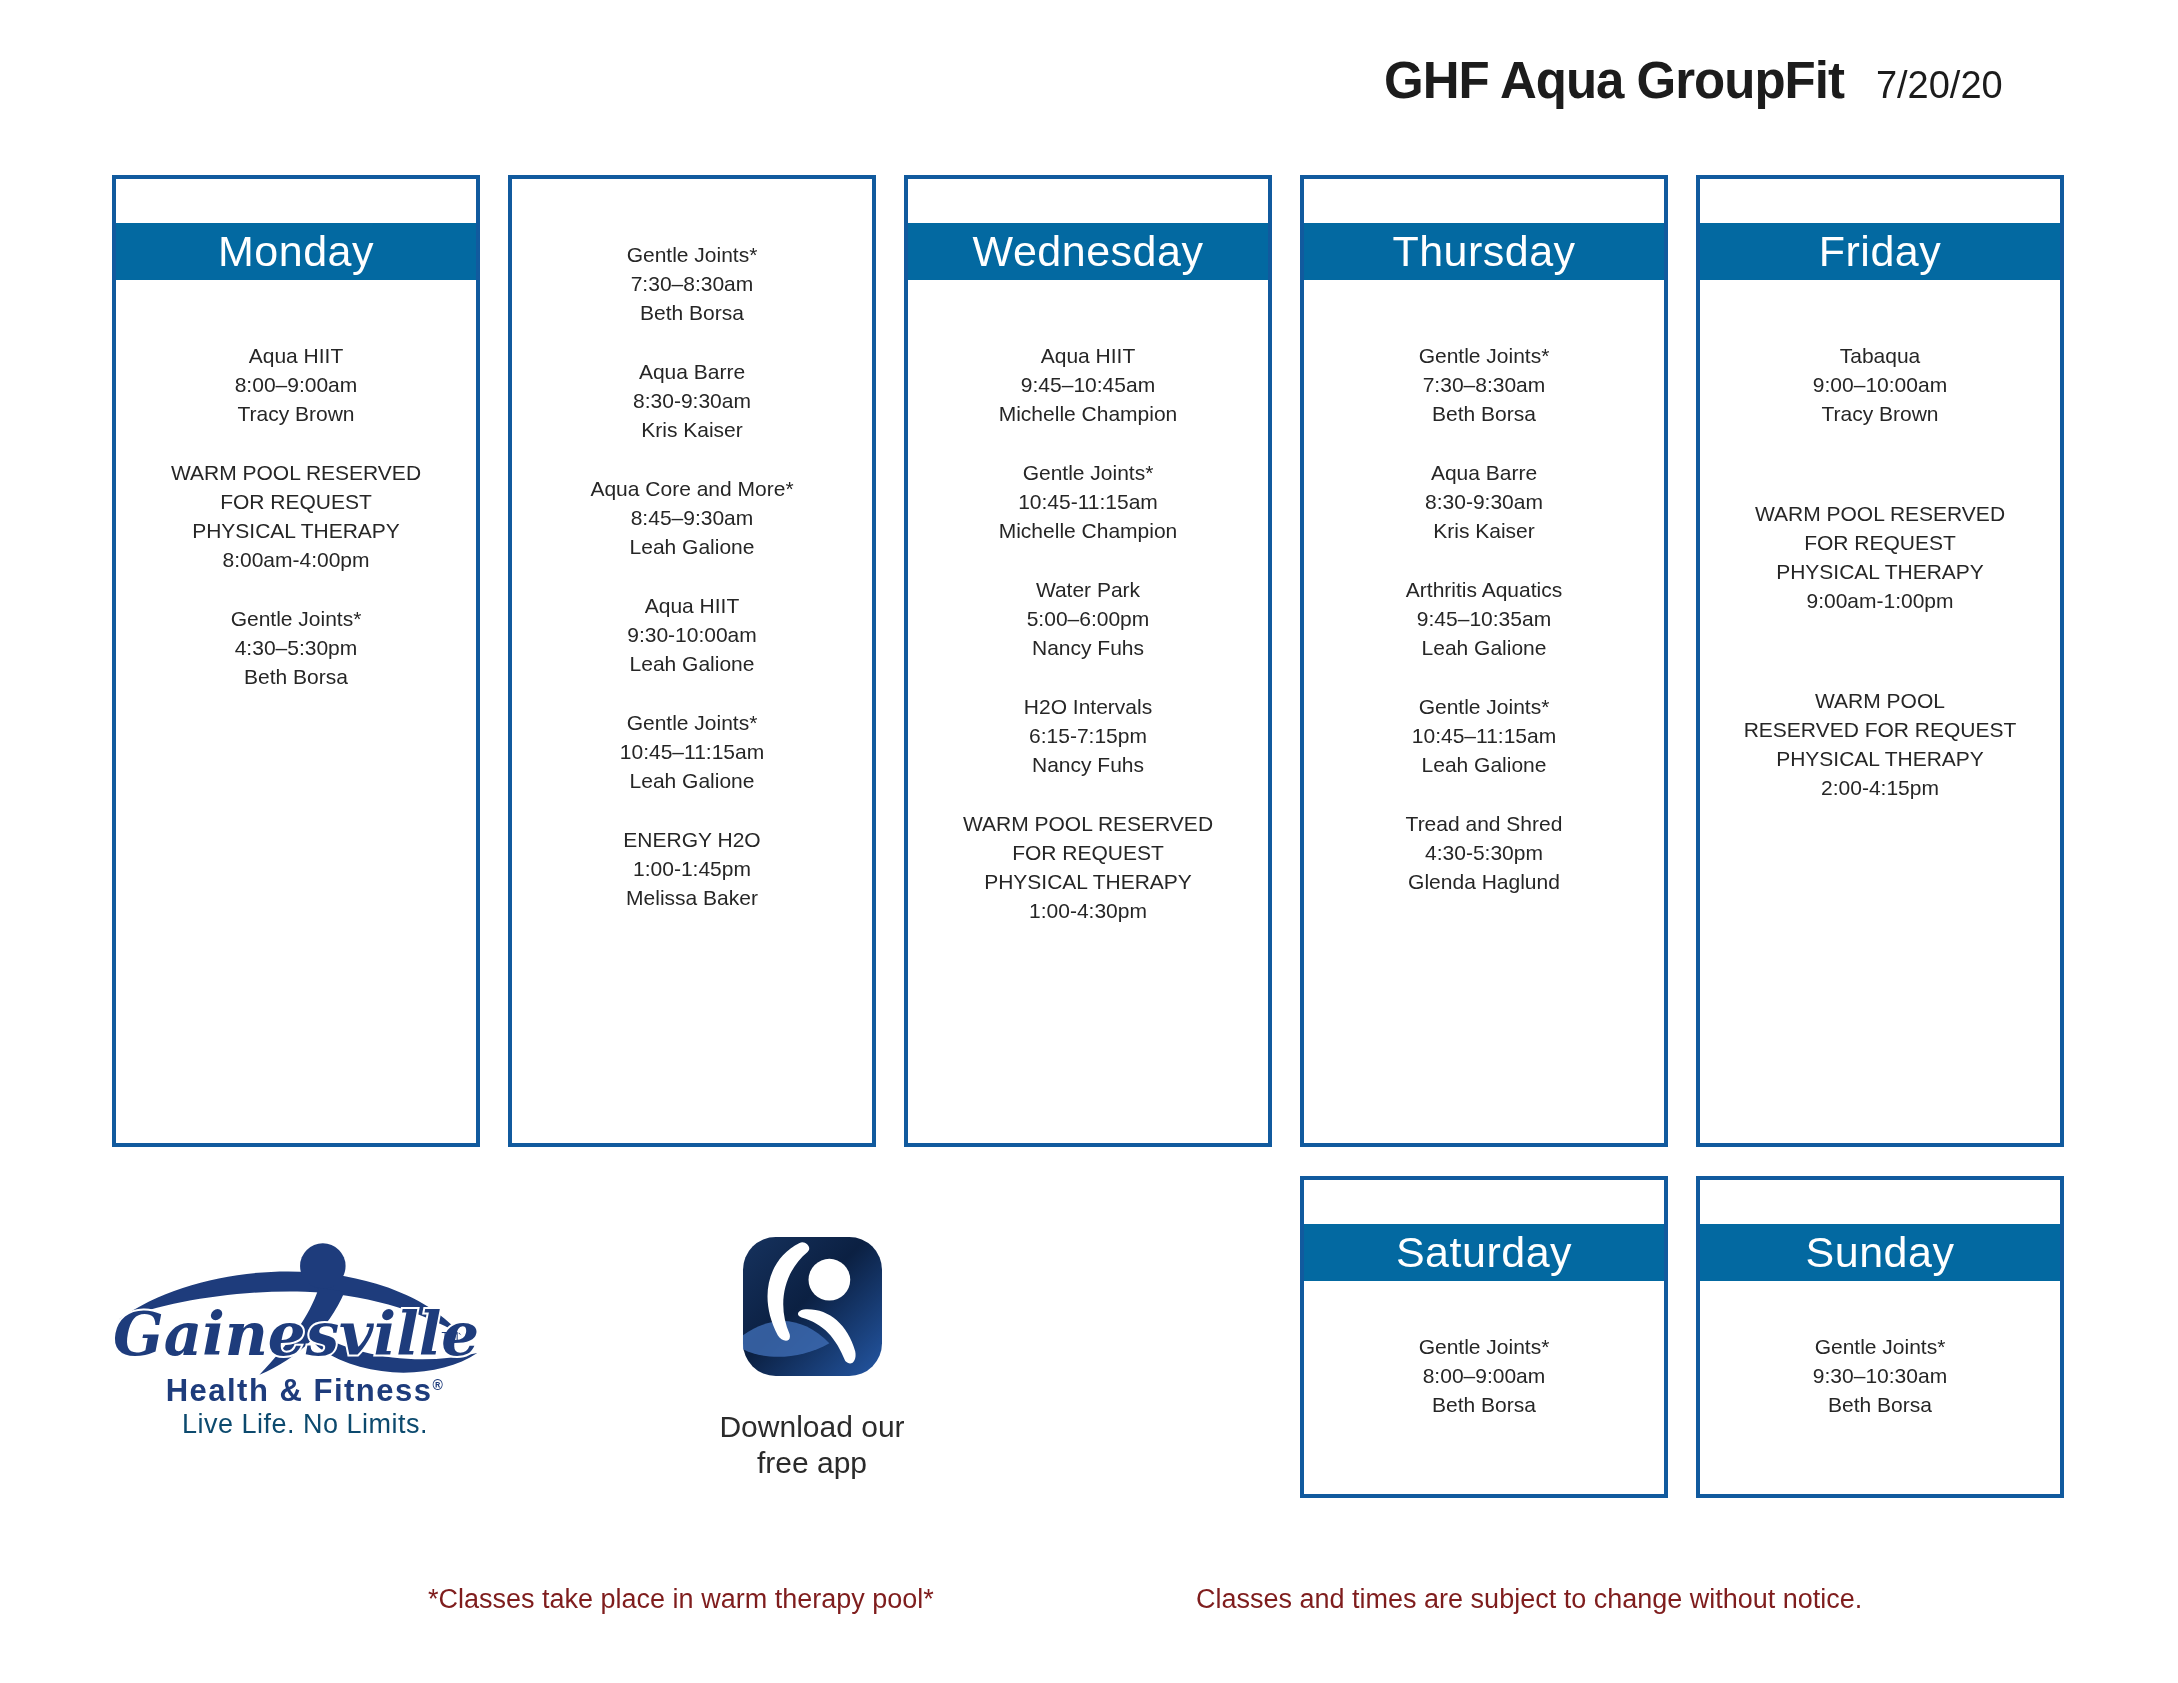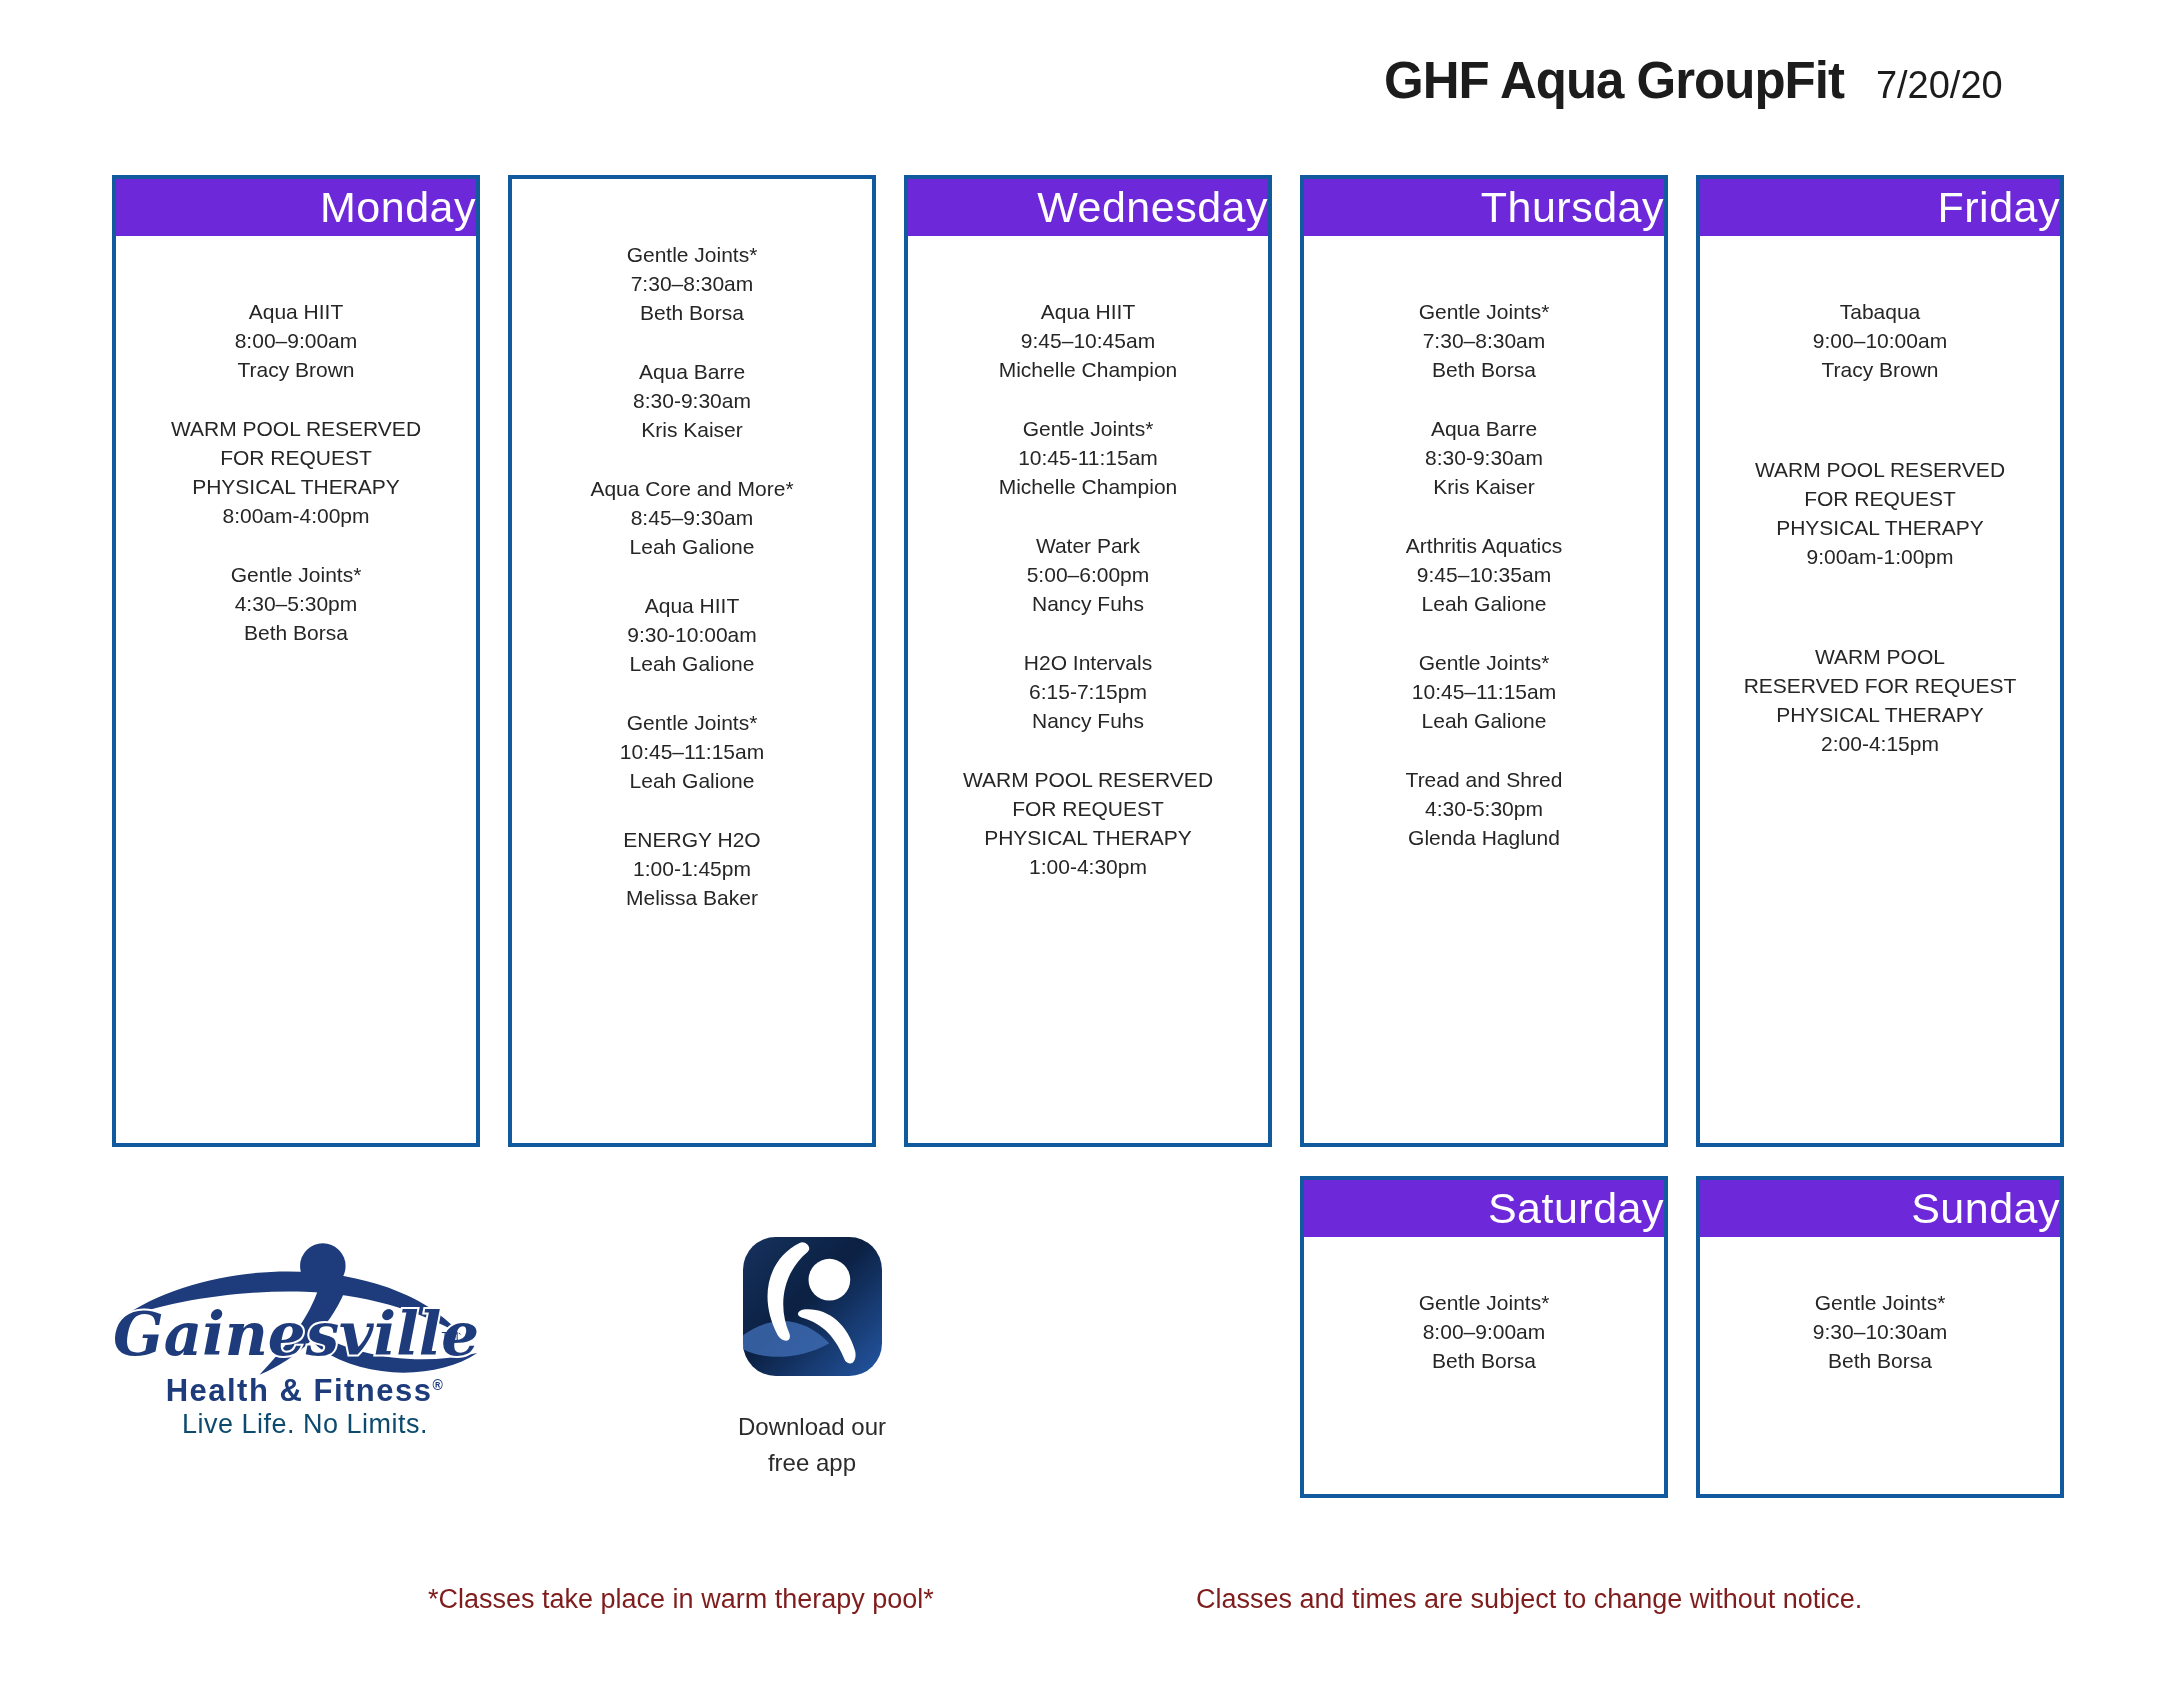--- a/index.html
+++ b/index.html
@@ -18,8 +18,8 @@
   .slot-5,.slot-6{top:1176px;height:322px;}
   .slot-5{left:1300px;} .slot-6{left:1696px;}
 
-  .day-header{height:57px;background:#6d28d9;color:#ffffff;display:flex;align-items:center;justify-content:flex-end;
-              font-size:43px;font-weight:400;letter-spacing:0.5px;}
+  .day-header{height:57px;background:#0369a1;color:#ffffff;display:flex;align-items:center;justify-content:center;
+              font-size:43px;font-weight:400;letter-spacing:0.5px;margin-top:44px;}
   .day-body{padding-top:61px;text-align:center;}
   .slot-5 .day-body,.slot-6 .day-body{padding-top:51px;}
   .entry{font-size:21px;line-height:29px;margin-bottom:30px;color:#262626;}

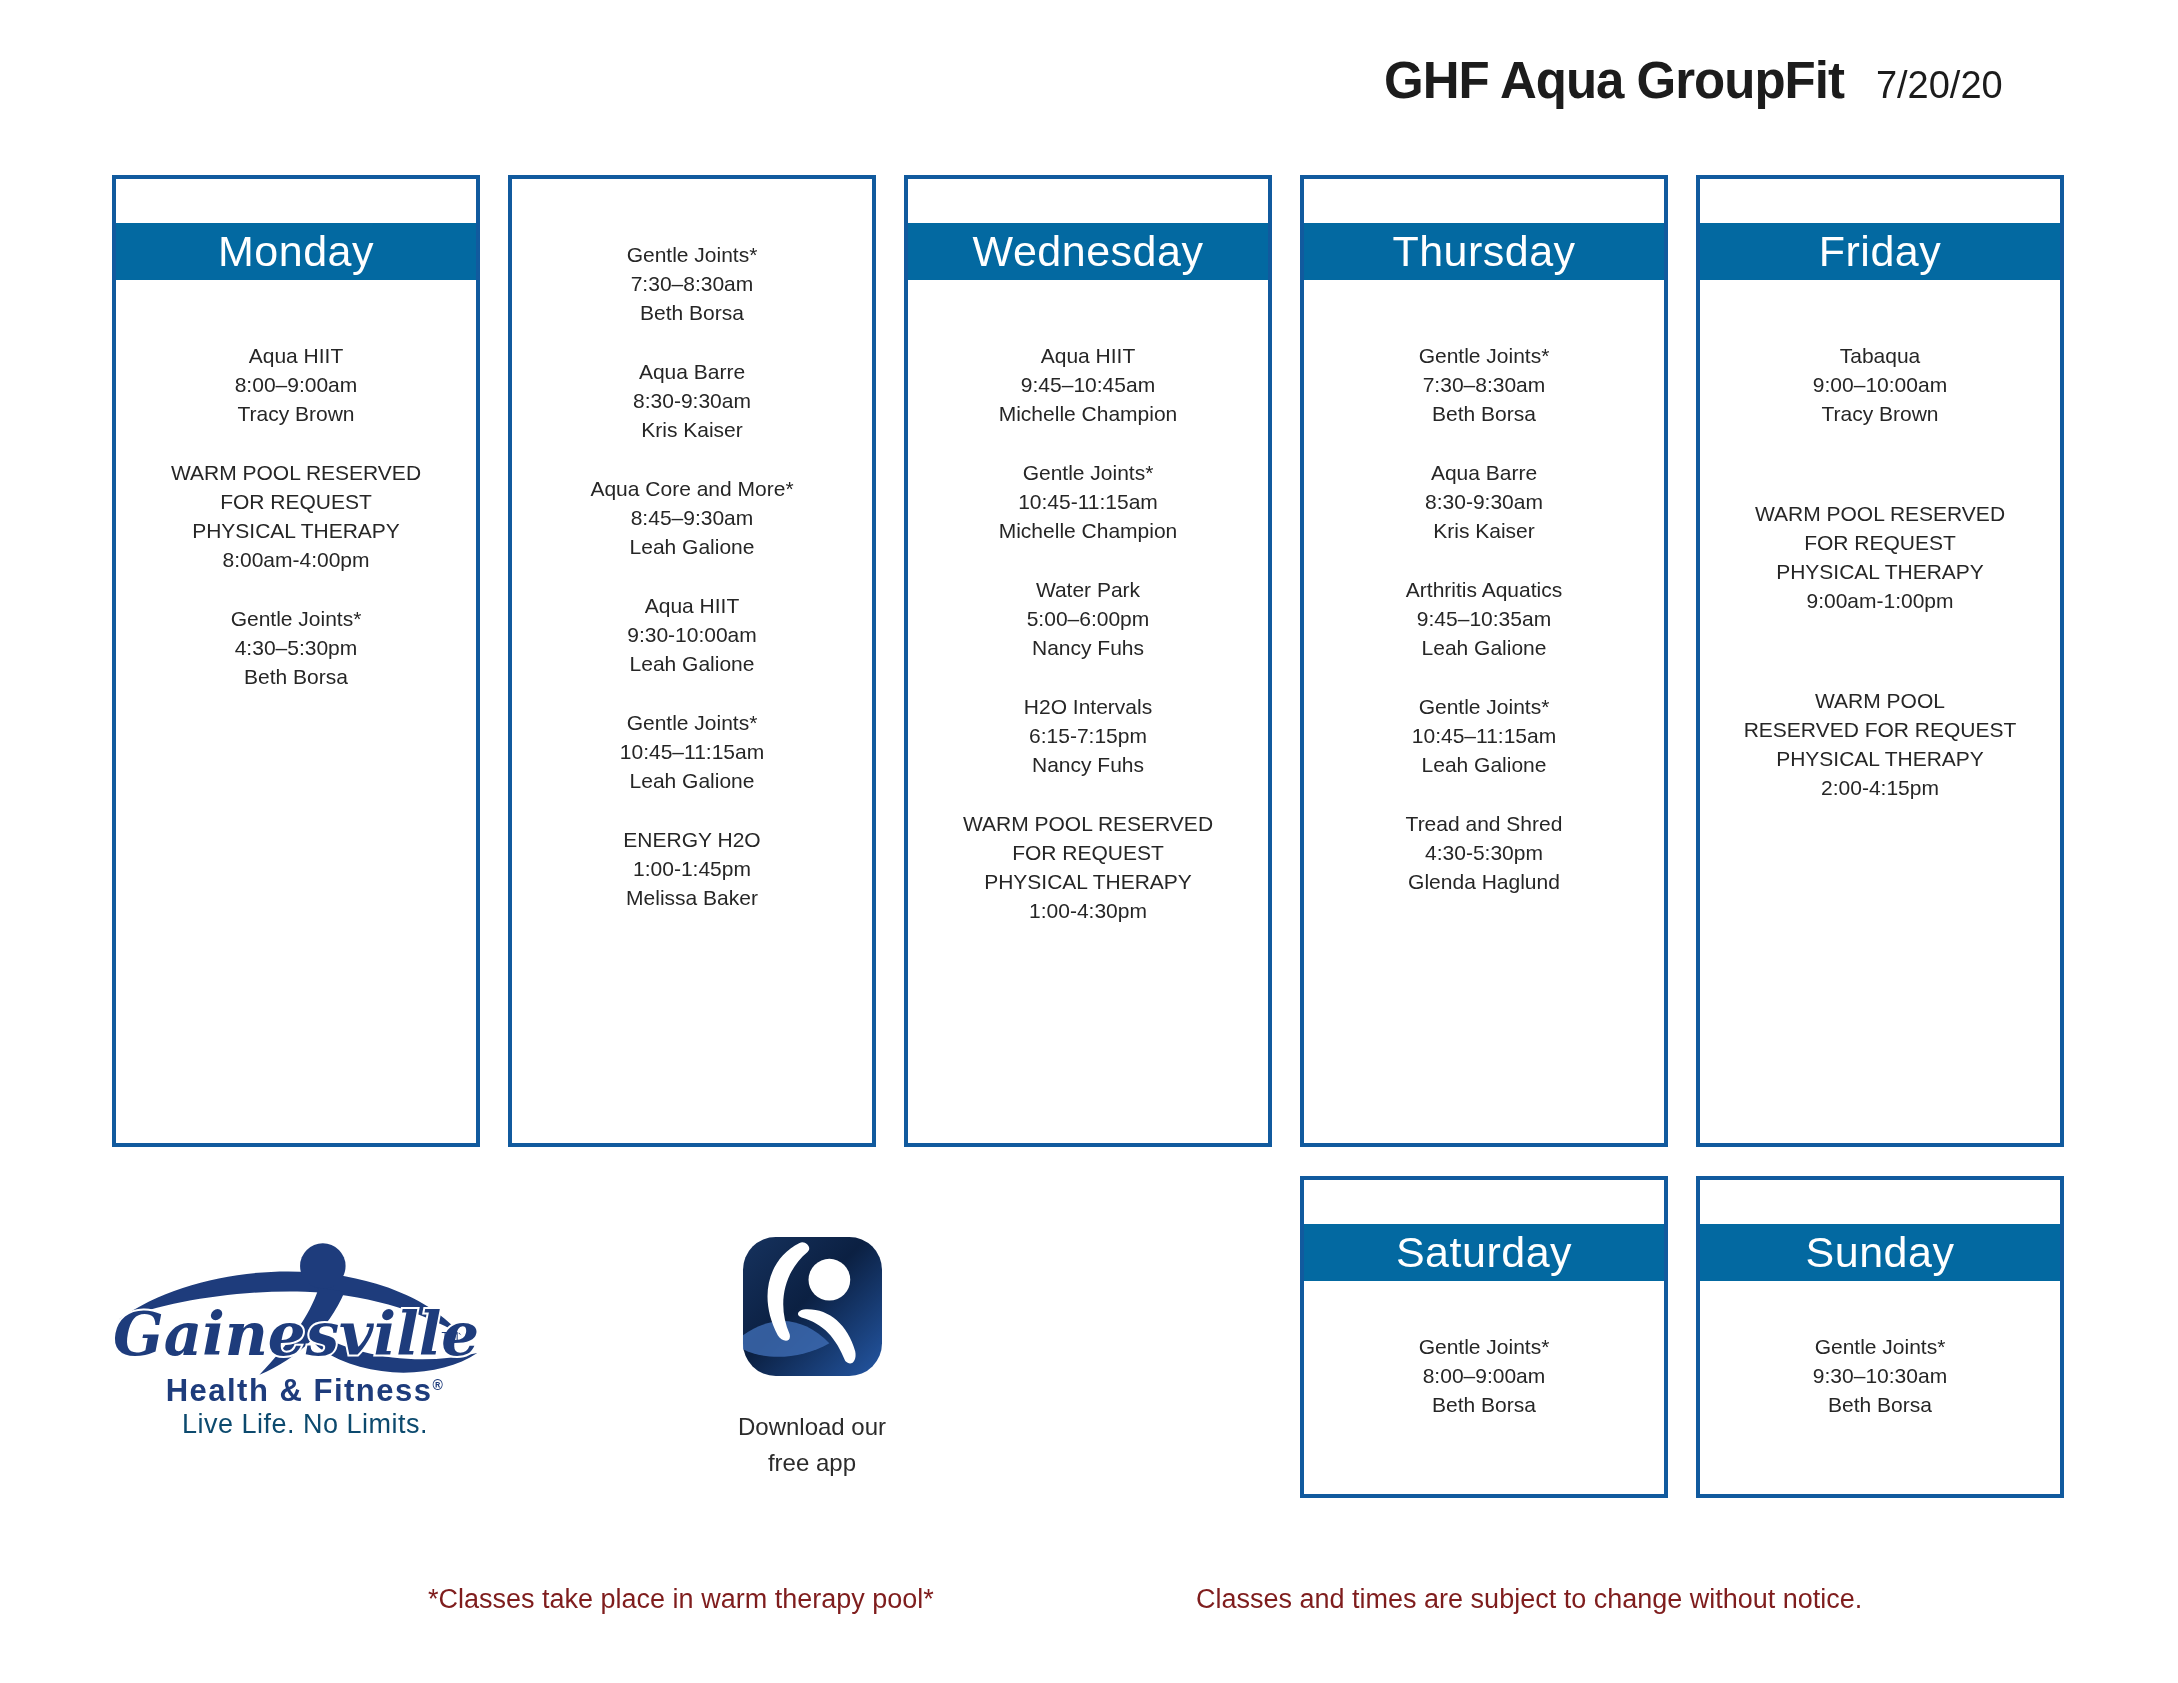--- a/index.html
+++ b/index.html
@@ -35,7 +35,7 @@
   
   .app-block{position:absolute;left:691px;top:1236px;width:242px;text-align:center;}
   .app-icon{width:141px;height:141px;margin:0 auto;}
-  .app-caption{margin-top:28px;font-size:24px;line-height:36px;color:#2b2b2b;}
+  .app-caption{margin-top:28px;font-size:30px;line-height:36px;color:#2b2b2b;}
 
   
   .footnote{position:absolute;top:1584px;font-size:27px;color:#7f1d1d;white-space:nowrap;}

